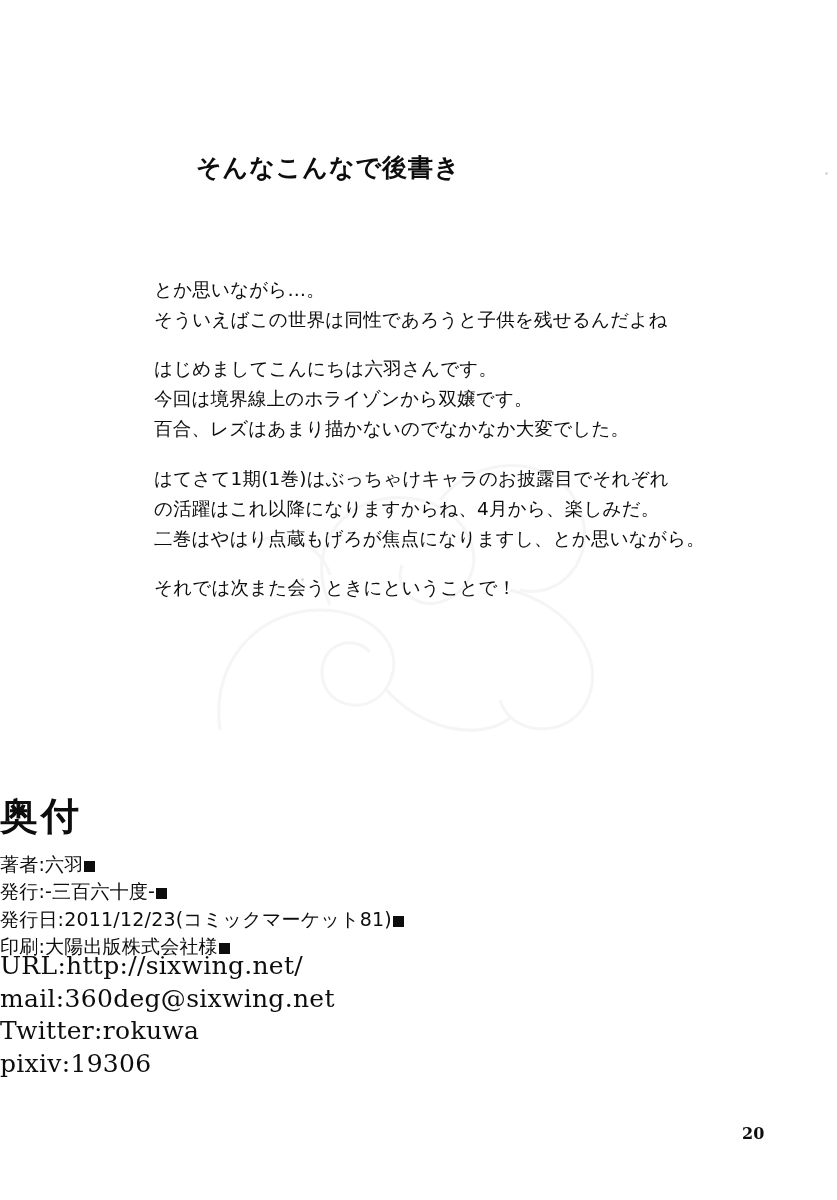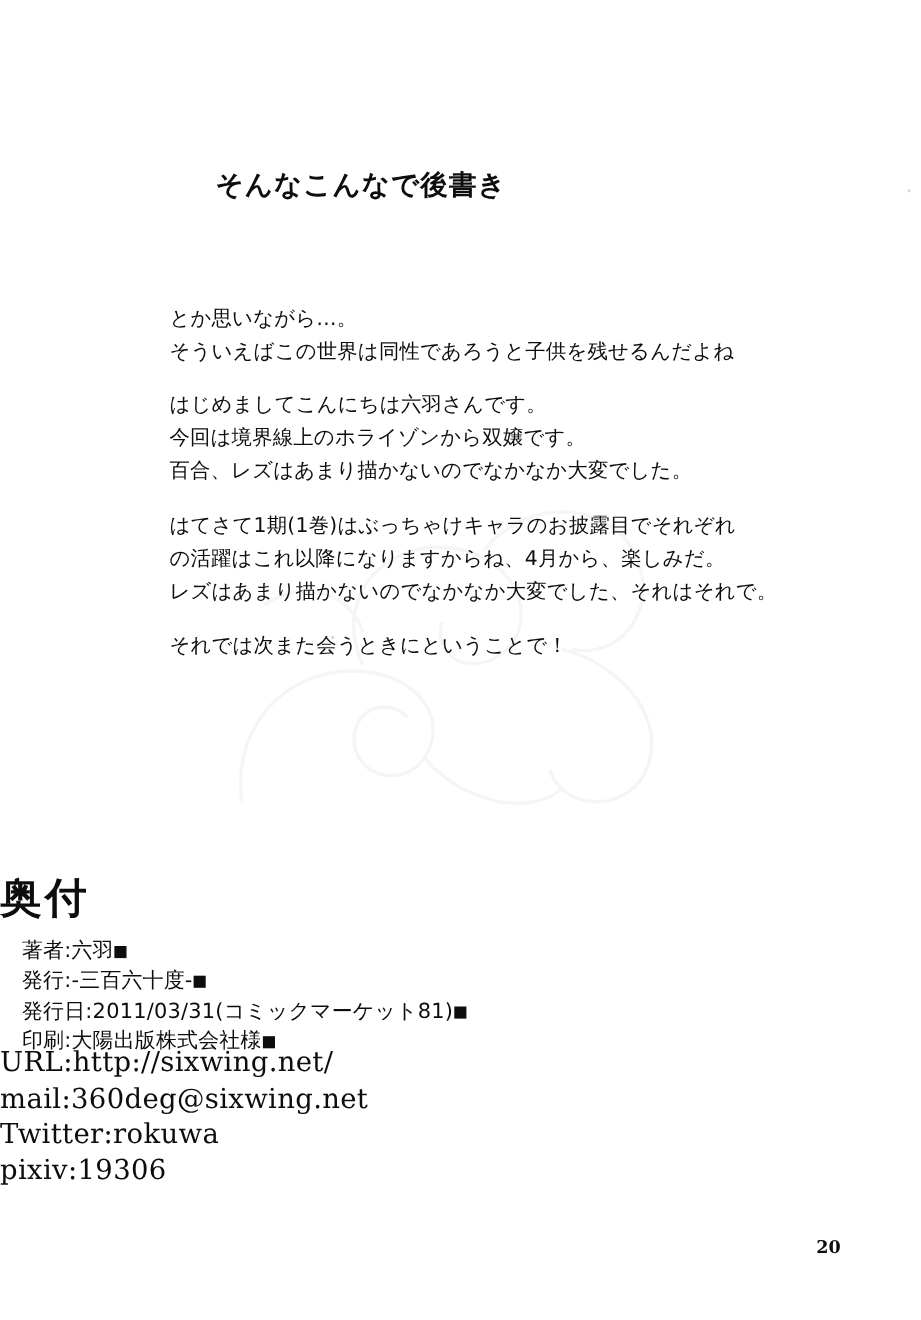--- a/index.html
+++ b/index.html
@@ -159,7 +159,7 @@
     <p class="para">
       <span class="line">はてさて1期(1巻)はぶっちゃけキャラのお披露目でそれぞれ</span>
       <span class="line">の活躍はこれ以降になりますからね、4月から、楽しみだ。</span>
-      <span class="line">レズはあまり描かないのでなかなか大変でした、それはそれで。</span>
+      <span class="line">二巻はやはり点蔵もげろが焦点になりますし、とか思いながら。</span>
     </p>
 
     <p class="para">

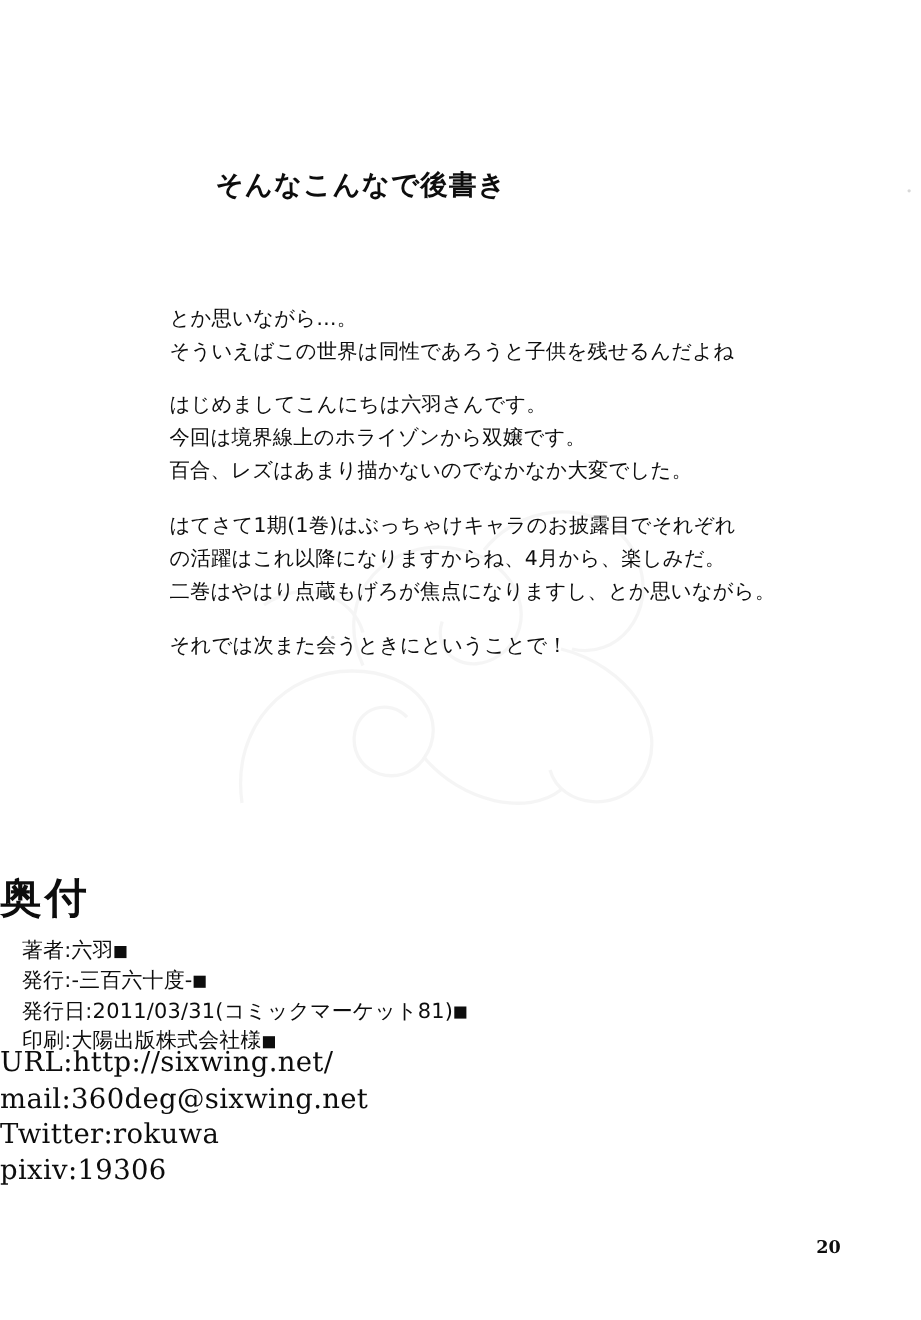--- a/index.html
+++ b/index.html
@@ -78,7 +78,7 @@
     line-height: 1.45;
     letter-spacing: 0.2px;
   }
-  .colophon-lines .cline { display: block; white-space: nowrap; padding-left: 20px; }
+  .colophon-lines .cline { display: block; white-space: nowrap; }
   .blk {
     display: inline-block;
     width: 11px;

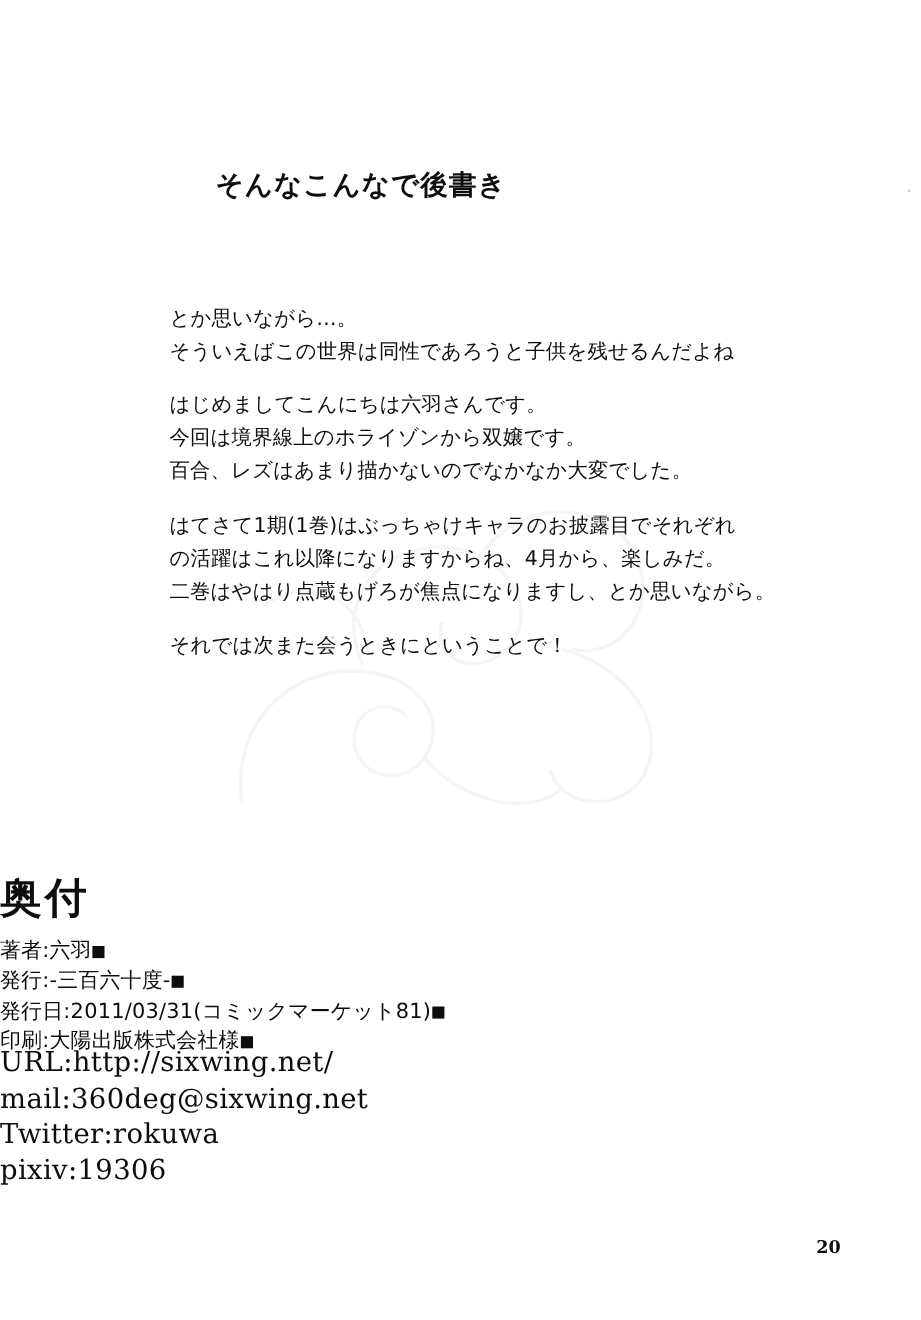--- a/index.html
+++ b/index.html
@@ -173,7 +173,7 @@
     <div class="colophon-lines">
       <span class="cline"><span>著者:六羽</span><span class="blk"></span></span>
       <span class="cline"><span>発行:-三百六十度-</span><span class="blk"></span></span>
-      <span class="cline"><span>発行日:2011/03/31(コミックマーケット81)</span><span class="blk"></span></span>
+      <span class="cline"><span>発行日:2011/12/23(コミックマーケット81)</span><span class="blk"></span></span>
       <span class="cline"><span>印刷:大陽出版株式会社様</span><span class="blk"></span></span>
     </div>
   </div>

